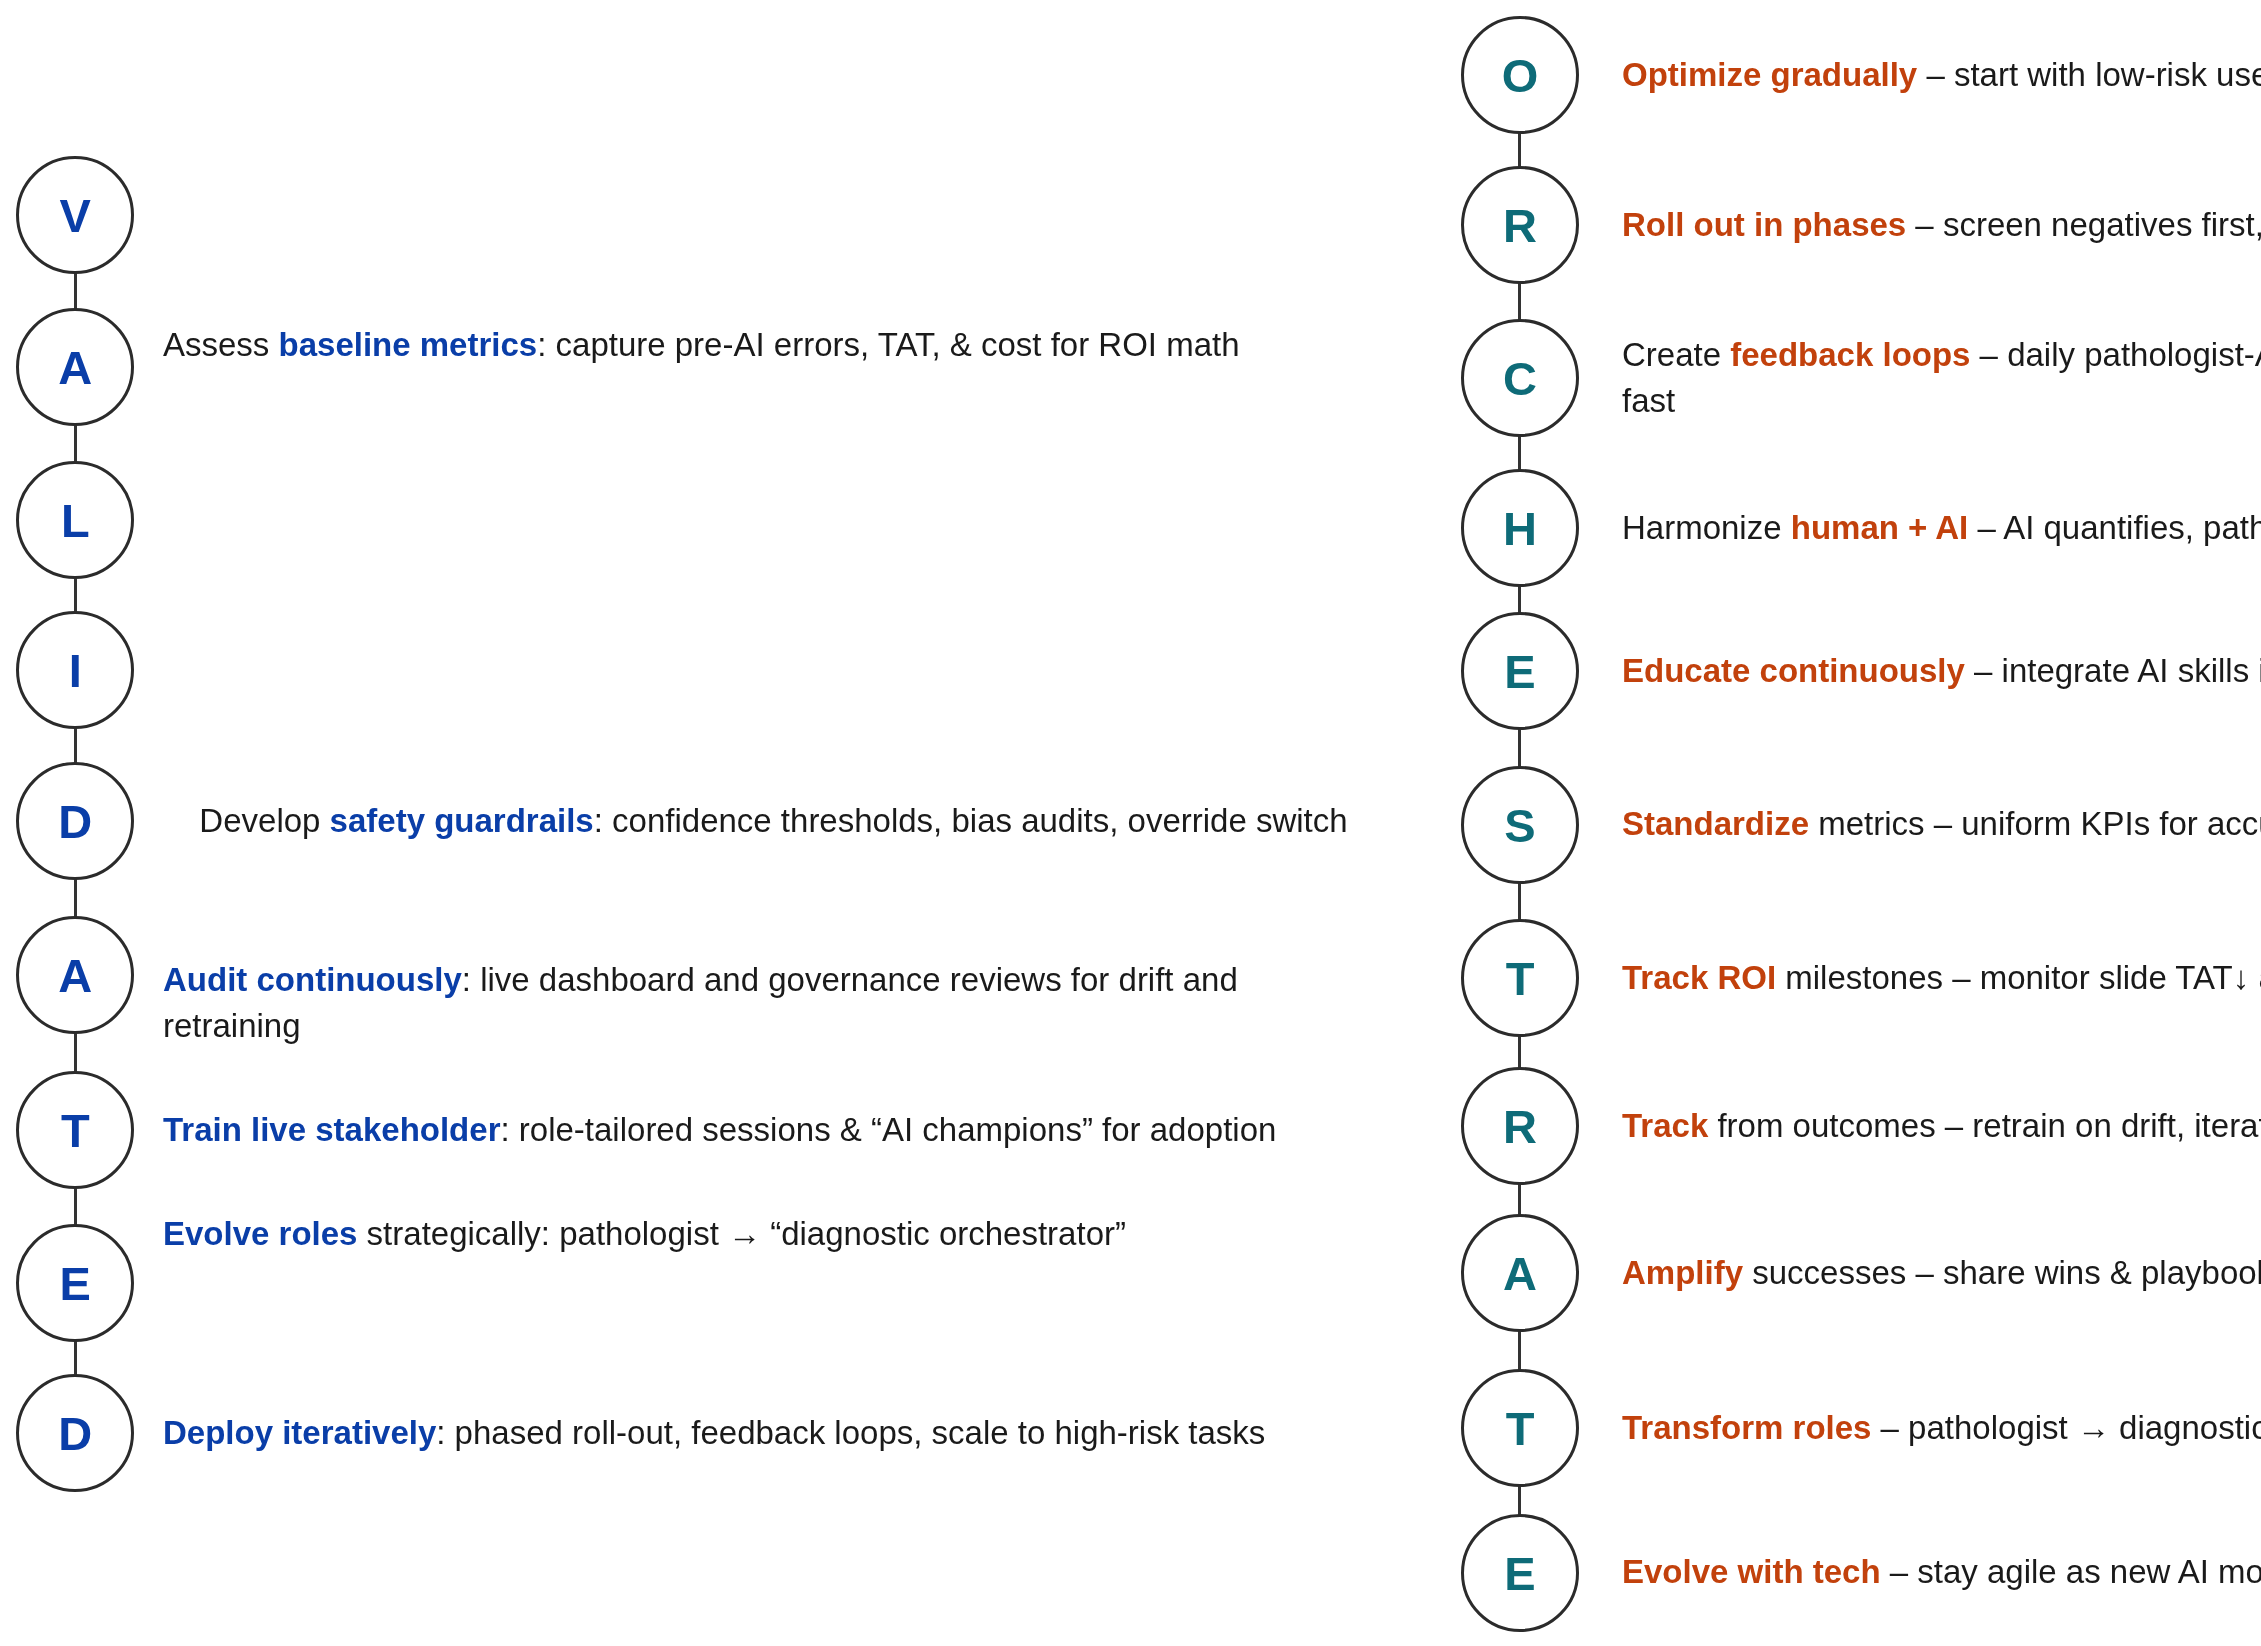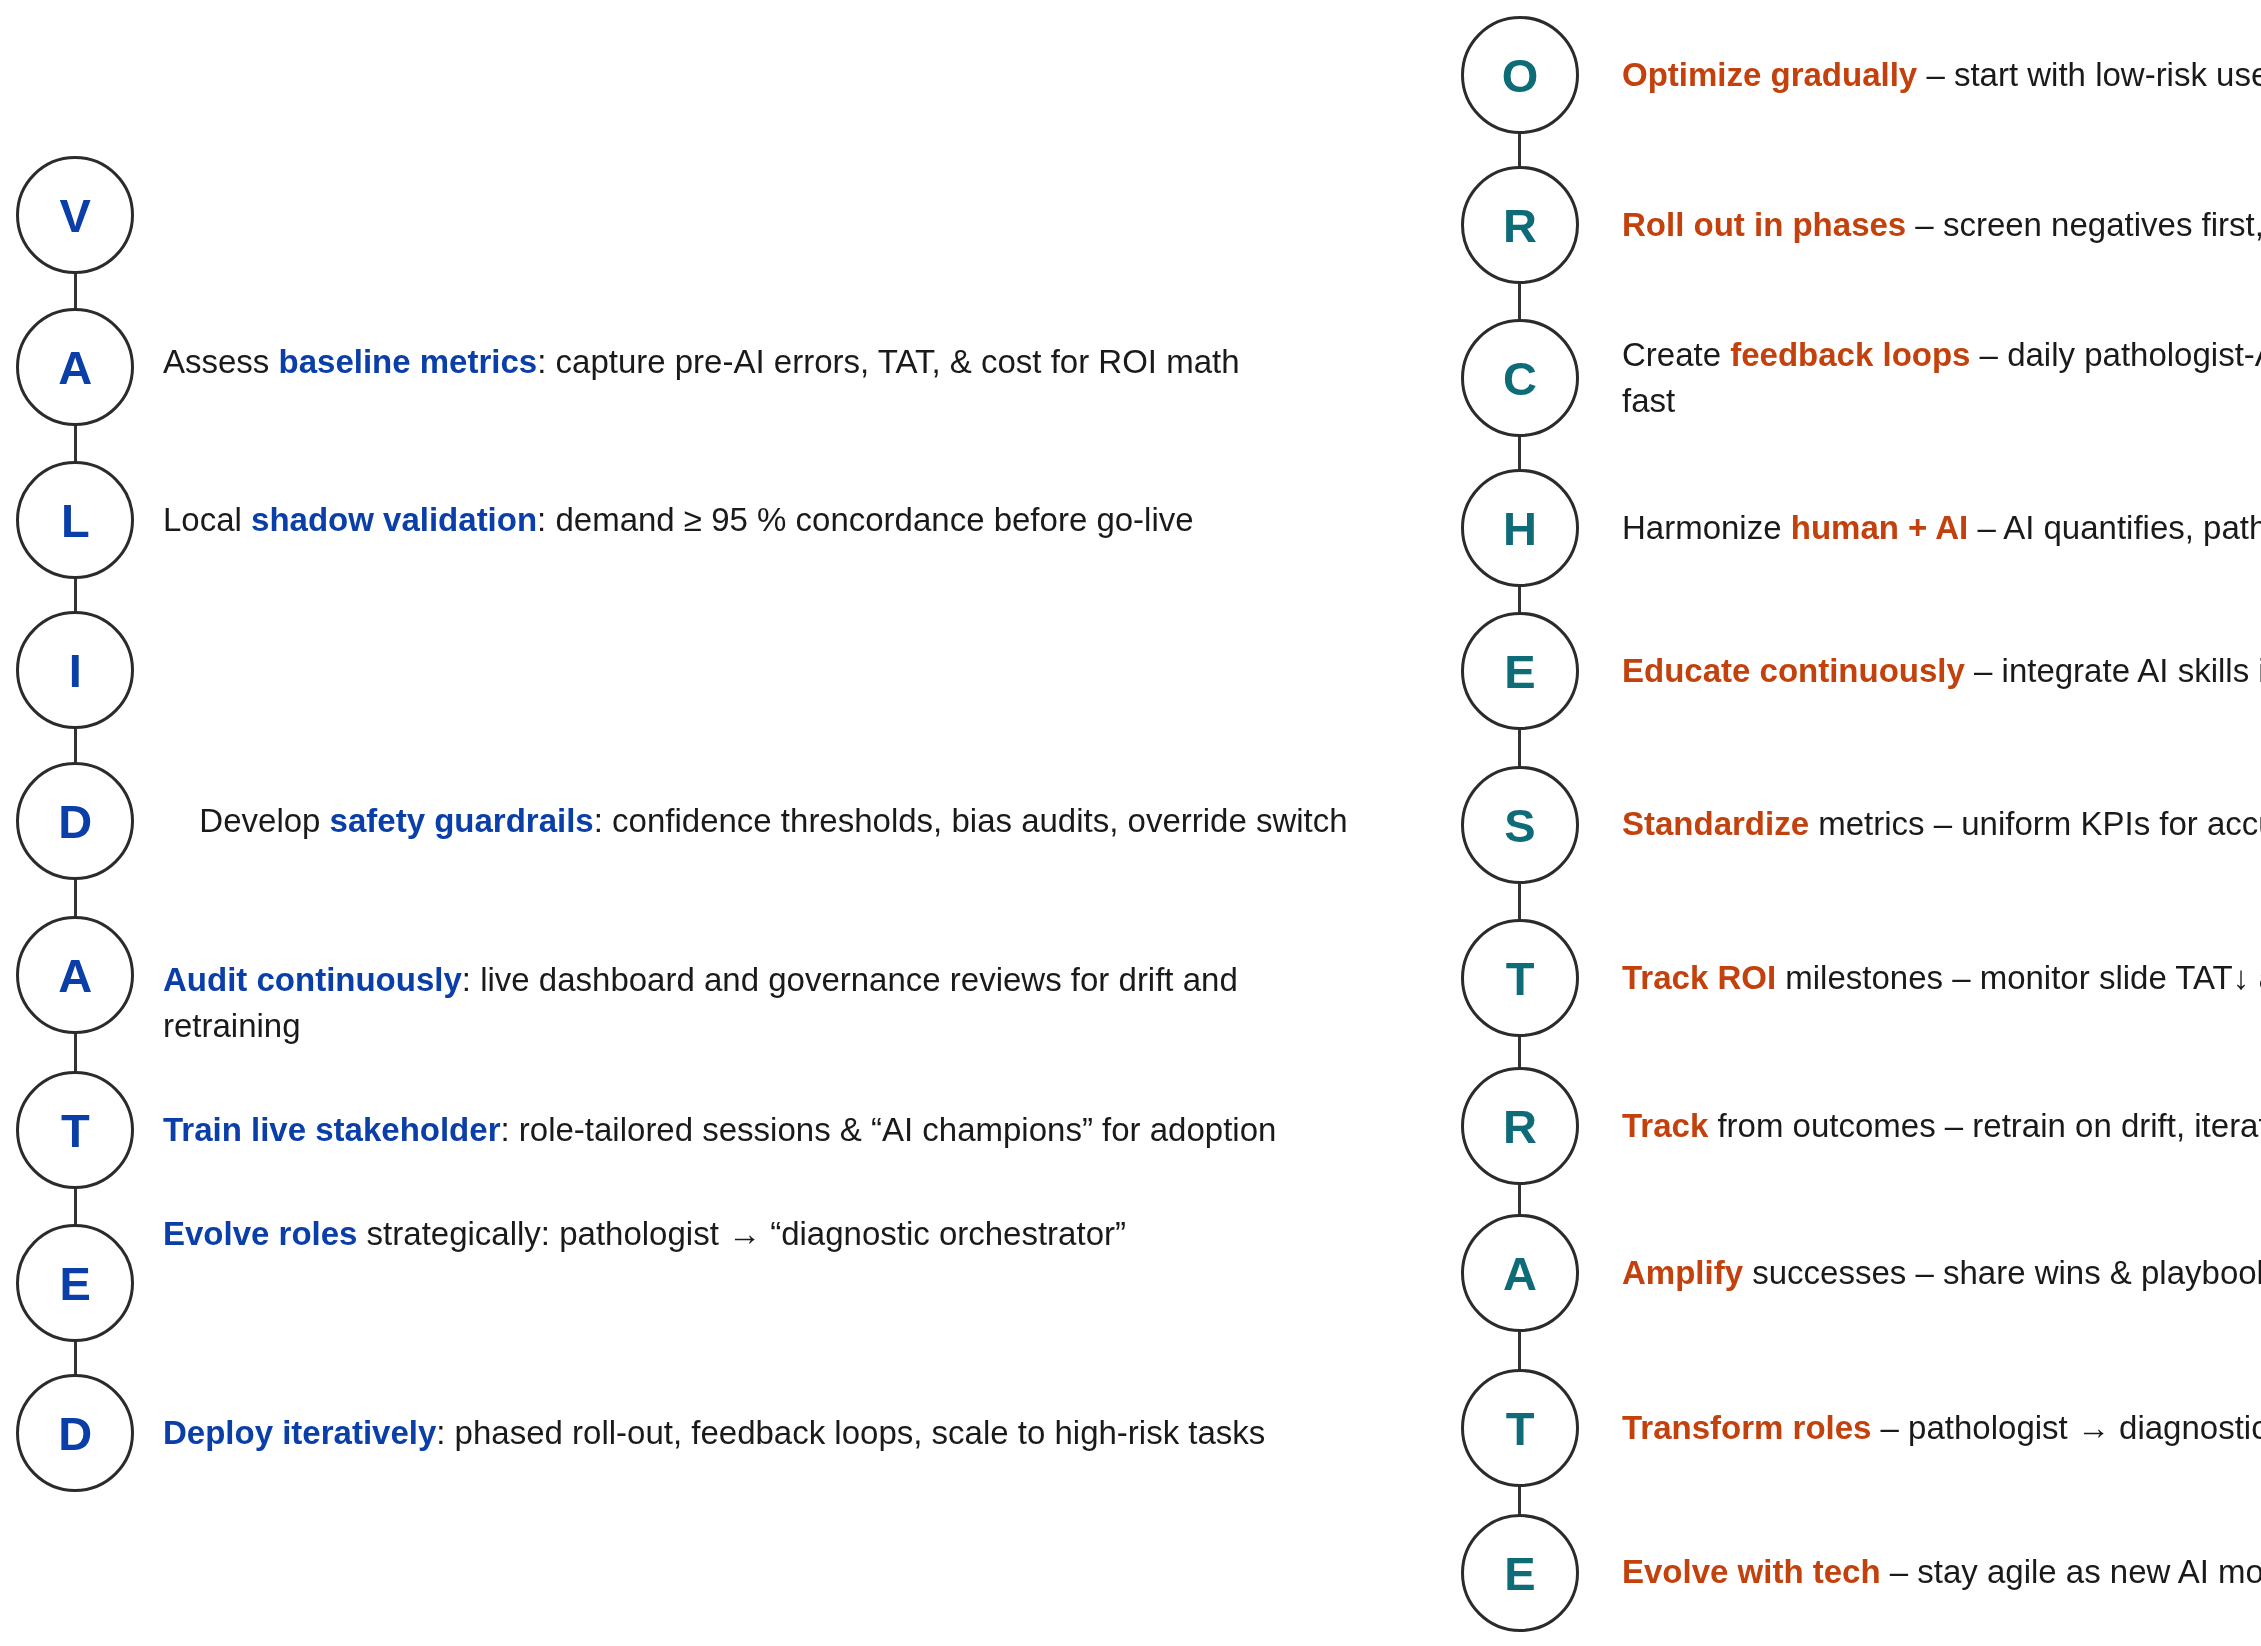--- a/index.html
+++ b/index.html
@@ -26,7 +26,7 @@
   <div class="connector" style="left:74px; top:215px; height:1218px;"></div>
 <div class="node" style="left: 16.3px; top: 156px;">V</div>
     <div class="node" style="left: 16.3px; top: 308px;">A</div>
-    <div class="text" style="top: 362px;"><span>Assess </span><span class="hl">baseline metrics</span><span>: capture pre-AI errors, TAT, &amp; cost for ROI math</span></div>
+    <div class="text" style="top: 345px;"><span>Assess </span><span class="hl">baseline metrics</span><span>: capture pre-AI errors, TAT, &amp; cost for ROI math</span></div>
     <div class="node" style="left: 16.3px; top: 461px;">L</div>
     <div class="text" style="top: 520px;"><span>Local </span><span class="hl">shadow validation</span><span>: demand ≥ 95 % concordance before go-live</span></div>
     <div class="node" style="left: 16.3px; top: 611px;">I</div>

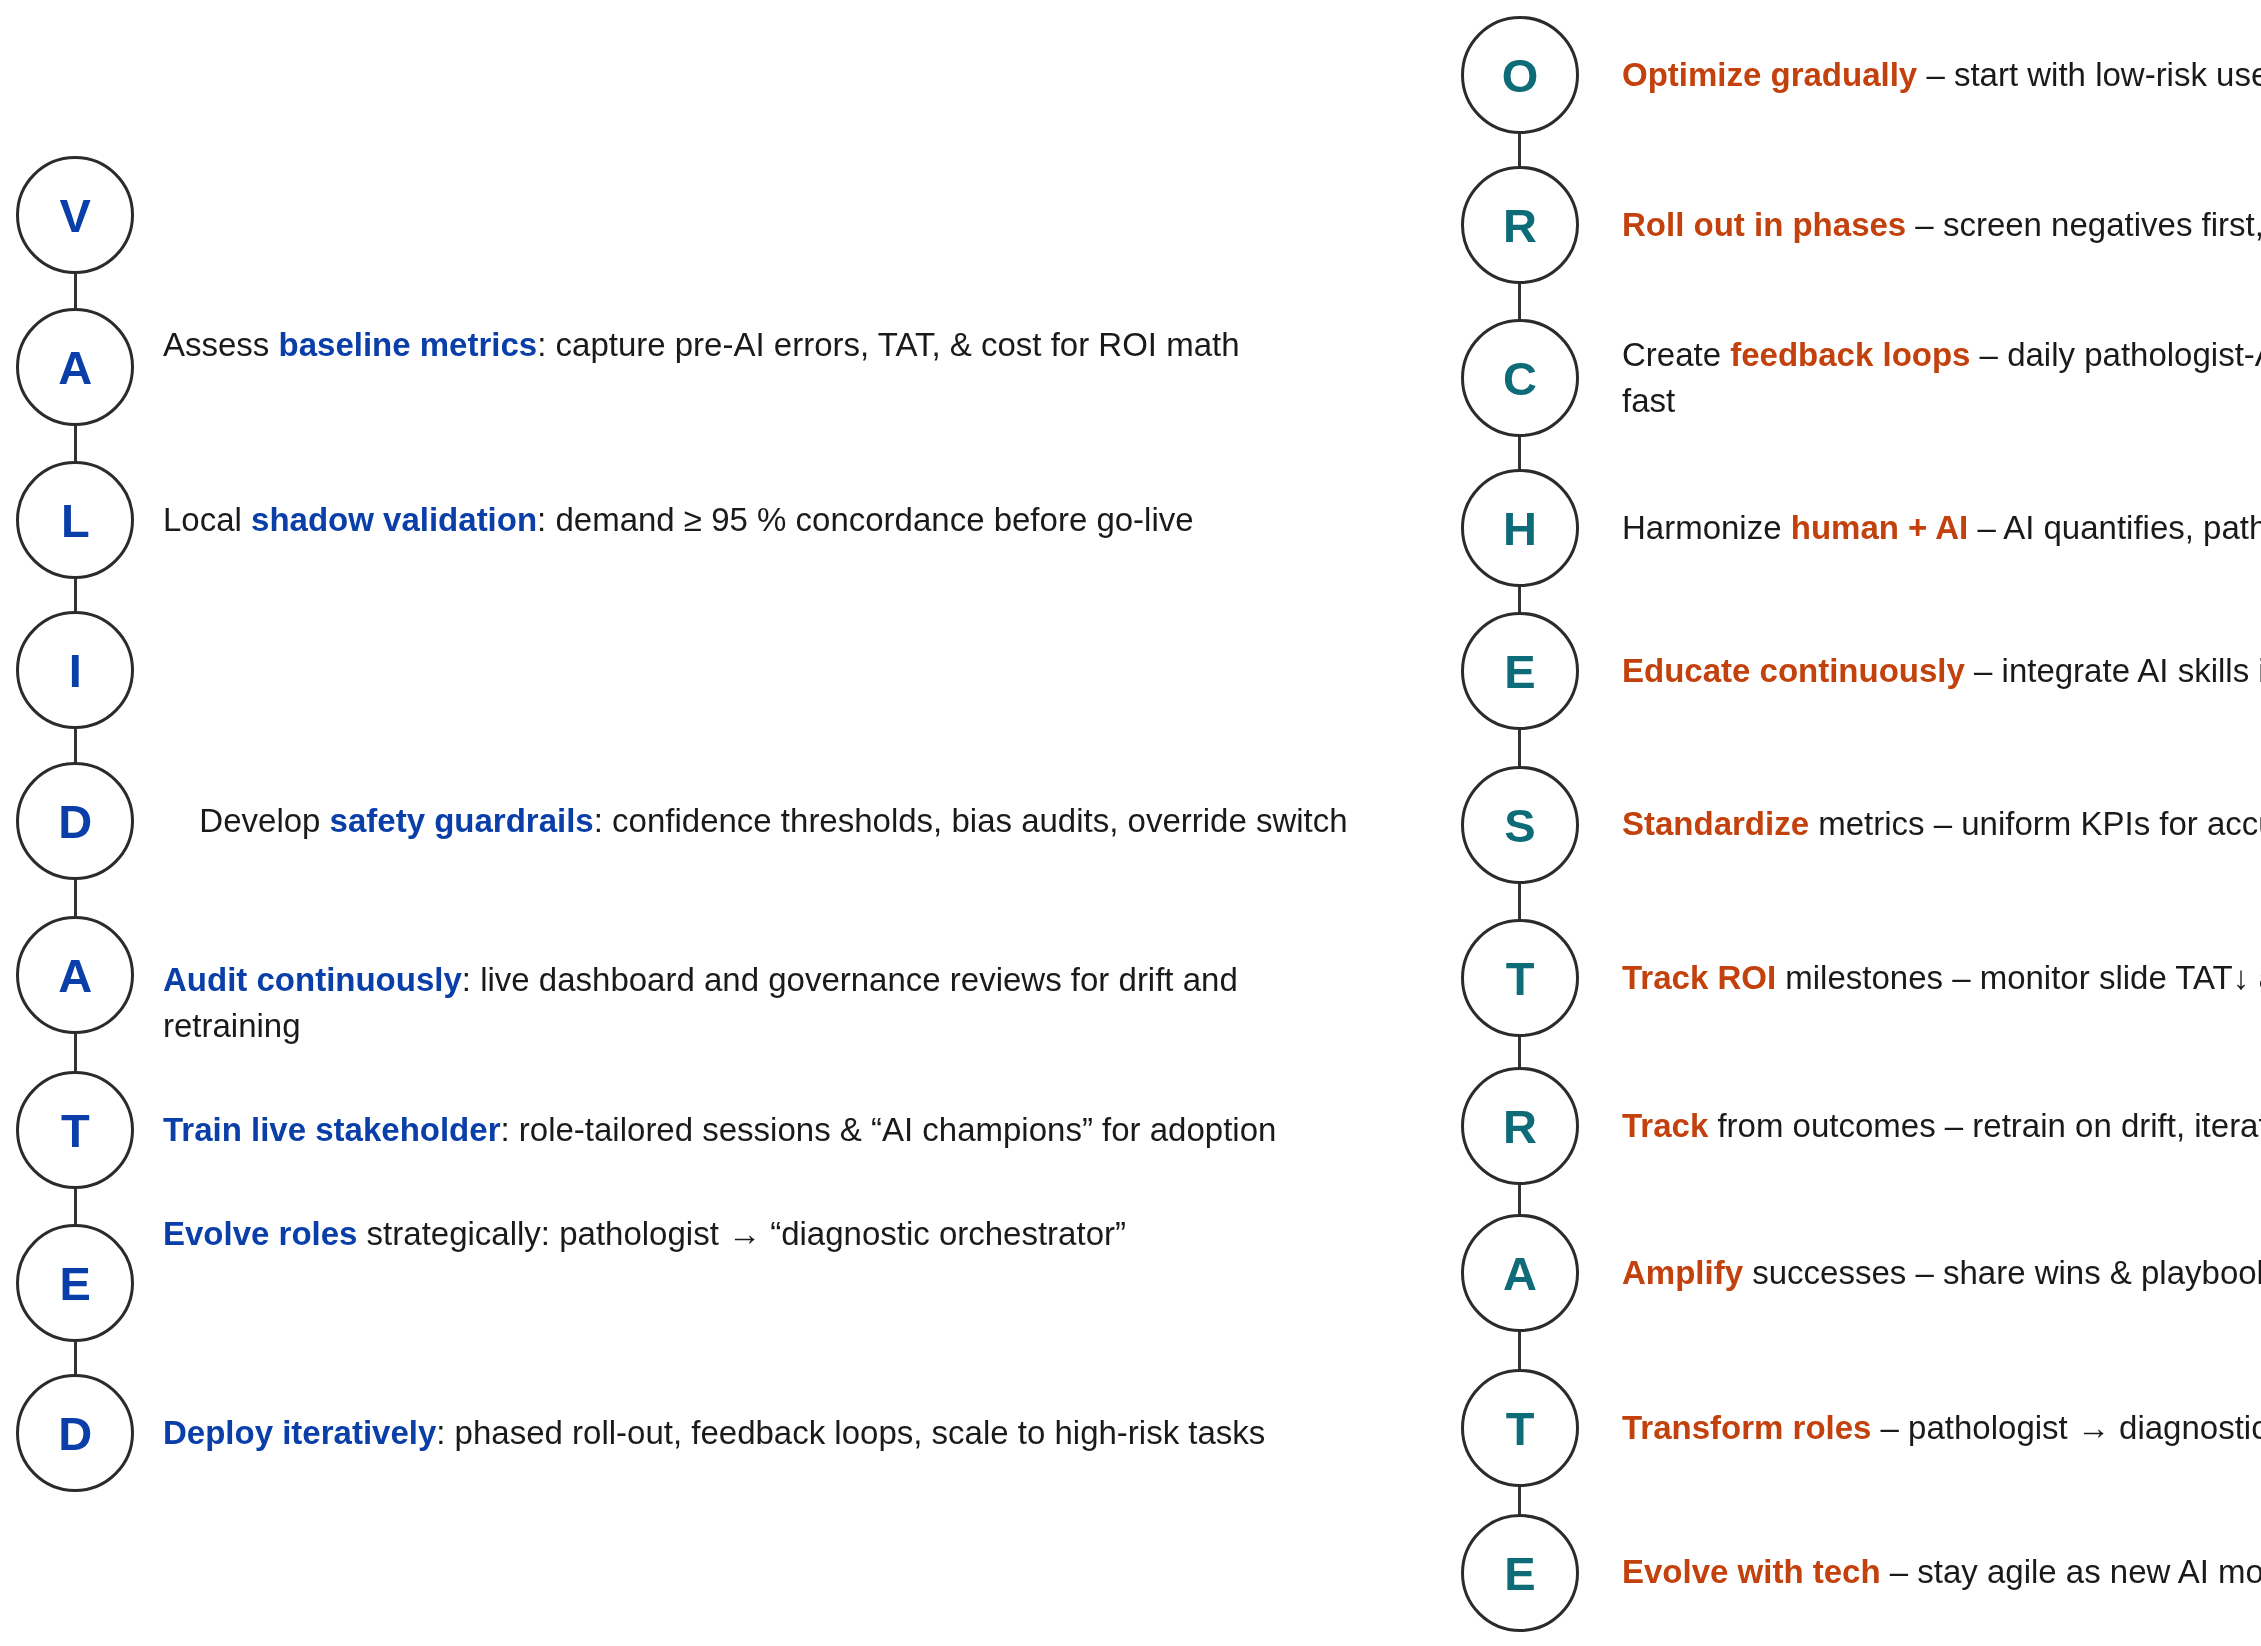--- a/index.html
+++ b/index.html
@@ -28,7 +28,6 @@
     <div class="node" style="left: 16.3px; top: 308px;">A</div>
     <div class="text" style="top: 345px;"><span>Assess </span><span class="hl">baseline metrics</span><span>: capture pre-AI errors, TAT, &amp; cost for ROI math</span></div>
     <div class="node" style="left: 16.3px; top: 461px;">L</div>
-    <div class="text" style="top: 520px;"><span>Local </span><span class="hl">shadow validation</span><span>: demand ≥ 95 % concordance before go-live</span></div>
     <div class="node" style="left: 16.3px; top: 611px;">I</div>
     <div class="node" style="left: 16.3px; top: 762px;">D</div>
     <div class="text" style="top: 821px; text-align: center;"><span>Develop </span><span class="hl">safety guardrails</span><span>: confidence thresholds, bias audits, override switch</span></div>

